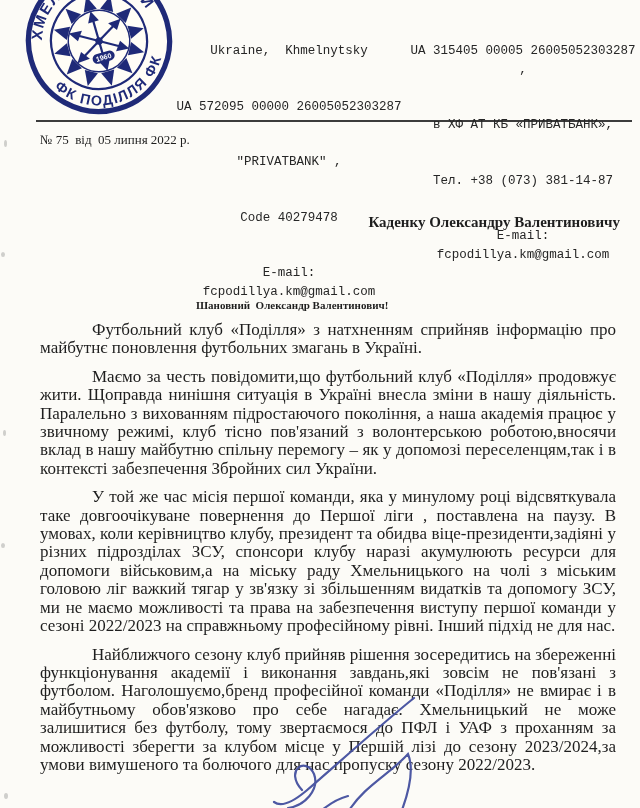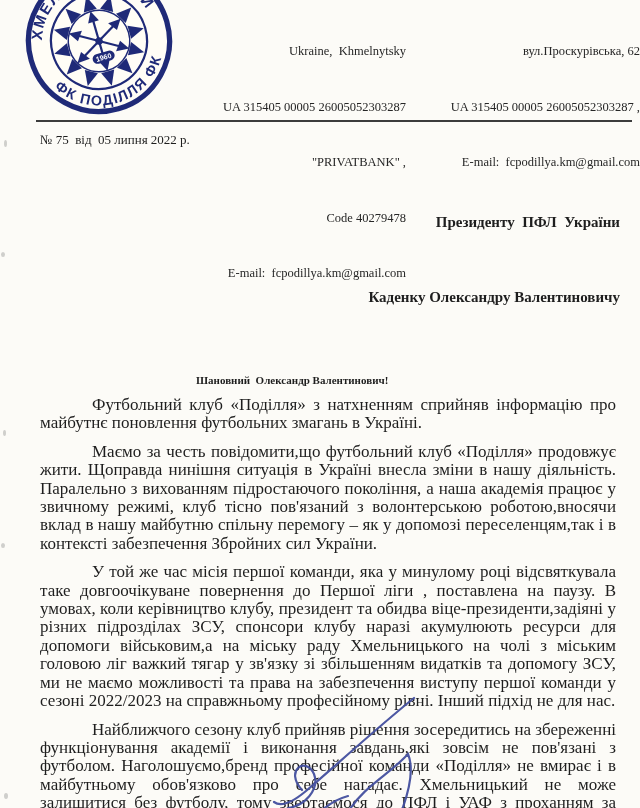--- a/index.html
+++ b/index.html
@@ -15,8 +15,8 @@
   .logo { position:absolute; top:-34px; left:24px; width:150px; height:150px; }
   .lh-cols { flex:1; display:flex; padding-top:5px; }
   .lh-col {
-    flex:1; text-align:right;
-    font-family:Liberation Serif, serif;
+    flex:1; text-align:center;
+    font-family:Liberation Mono, monospace;
     font-size:12.5px; line-height:18.5px; color:#262626;
     white-space:pre-wrap;
   }

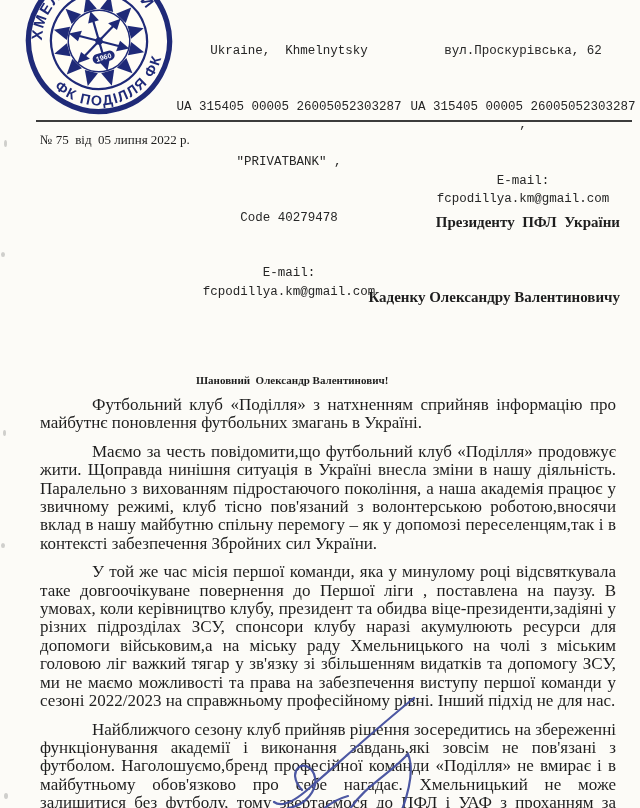--- a/index.html
+++ b/index.html
@@ -108,7 +108,6 @@
         <div>E-mail:  fcpodillya.km@gmail.com</div>
       </div>
       <div class="lh-col">
-        <div>вул.Проскурівська, 62</div>
         <div>UA 315405 00005 26005052303287 ,</div>
         <div>E-mail:  fcpodillya.km@gmail.com</div>
       </div>

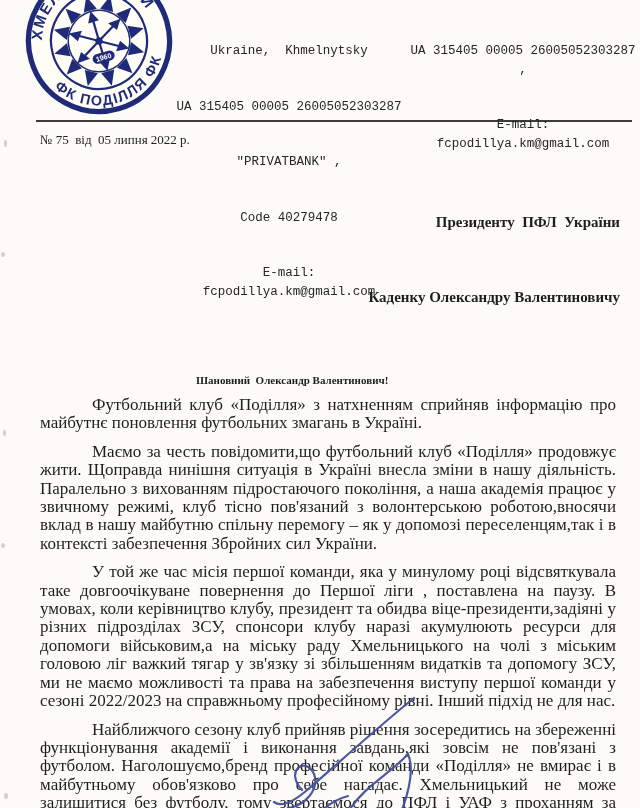--- a/index.html
+++ b/index.html
@@ -102,7 +102,7 @@
     <div class="lh-cols">
       <div class="lh-col">
         <div>Ukraine,  Khmelnytsky</div>
-        <div>UA 315405 00005 26005052303287</div>
+        <div>UA 572095 00000 26005052303287</div>
         <div>"PRIVATBANK" ,</div>
         <div>Code 40279478</div>
         <div>E-mail:  fcpodillya.km@gmail.com</div>

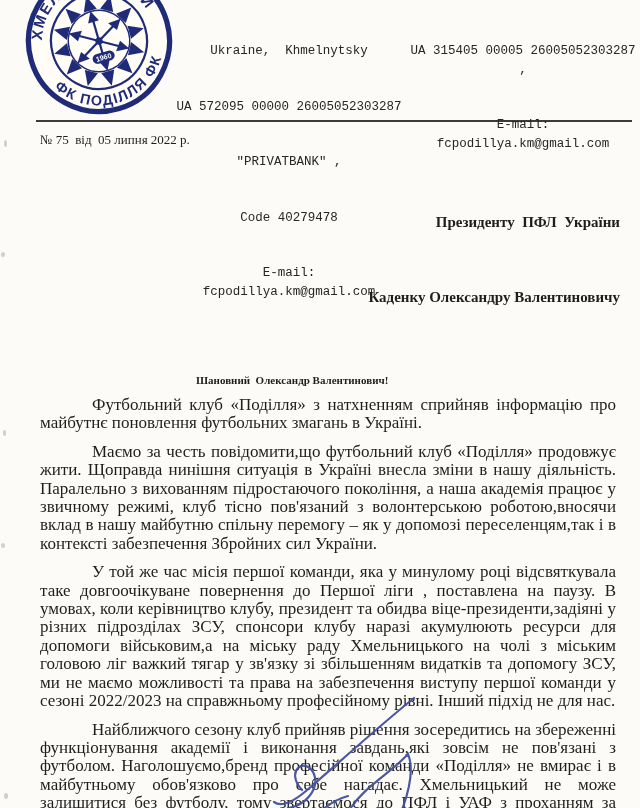--- a/index.html
+++ b/index.html
@@ -109,6 +109,7 @@
       </div>
       <div class="lh-col">
         <div>UA 315405 00005 26005052303287 ,</div>
+        <div>в ХФ АТ КБ «ПРИВАТБАНК»,</div>
         <div>E-mail:  fcpodillya.km@gmail.com</div>
       </div>
     </div>

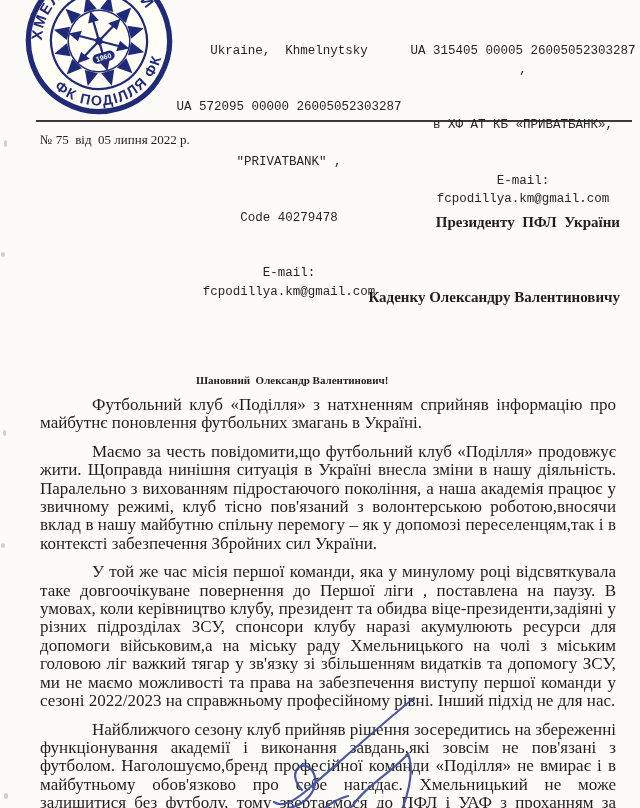--- a/index.html
+++ b/index.html
@@ -110,6 +110,7 @@
       <div class="lh-col">
         <div>UA 315405 00005 26005052303287 ,</div>
         <div>в ХФ АТ КБ «ПРИВАТБАНК»,</div>
+        <div>Тел. +38 (073) 381-14-87</div>
         <div>E-mail:  fcpodillya.km@gmail.com</div>
       </div>
     </div>

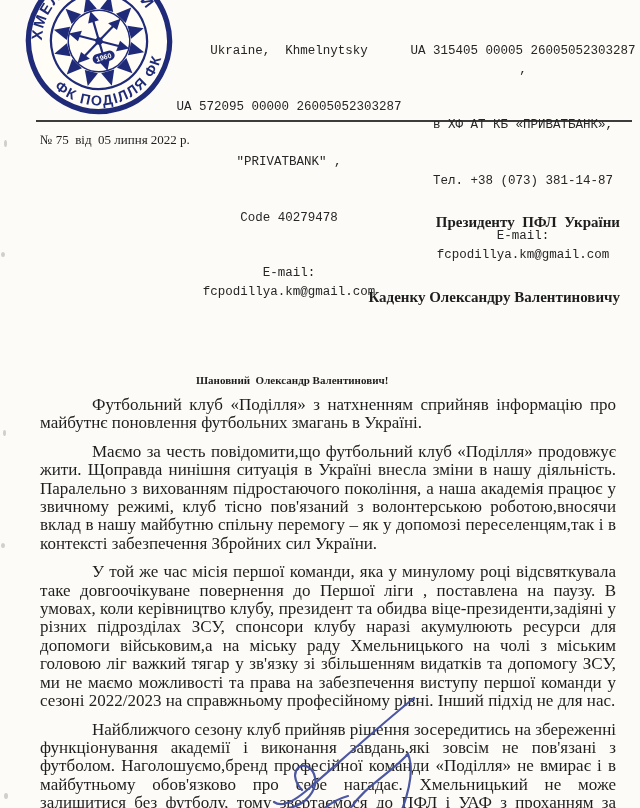--- a/index.html
+++ b/index.html
@@ -119,7 +119,6 @@
 
   <div class="ref">№ 75  від  05 липня 2022 р.</div>
   <div class="addressee">
-    <div>Президенту  ПФЛ  України</div>
     <div>Каденку Олександру Валентиновичу</div>
   </div>
   <div class="salutation">Шановний  Олександр Валентинович!</div>

